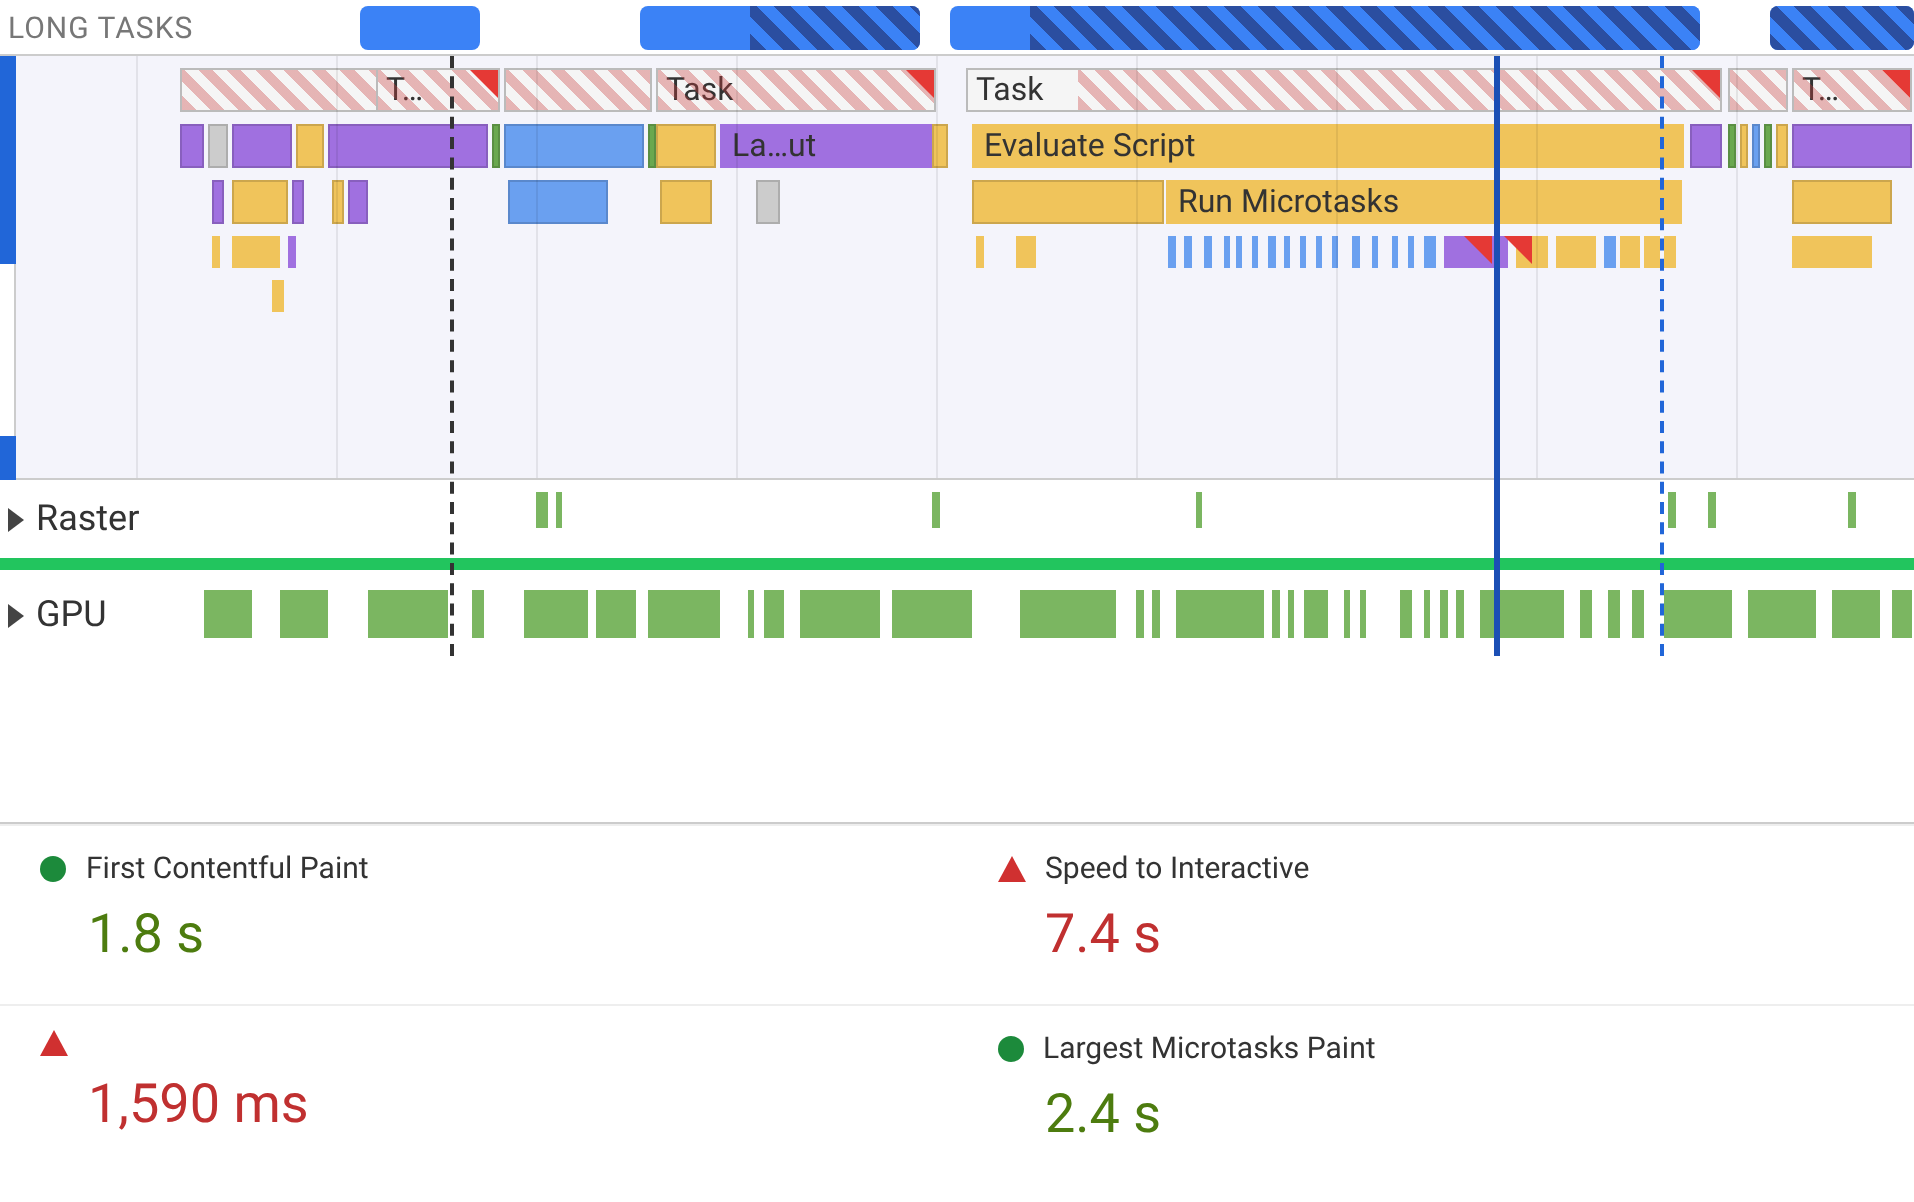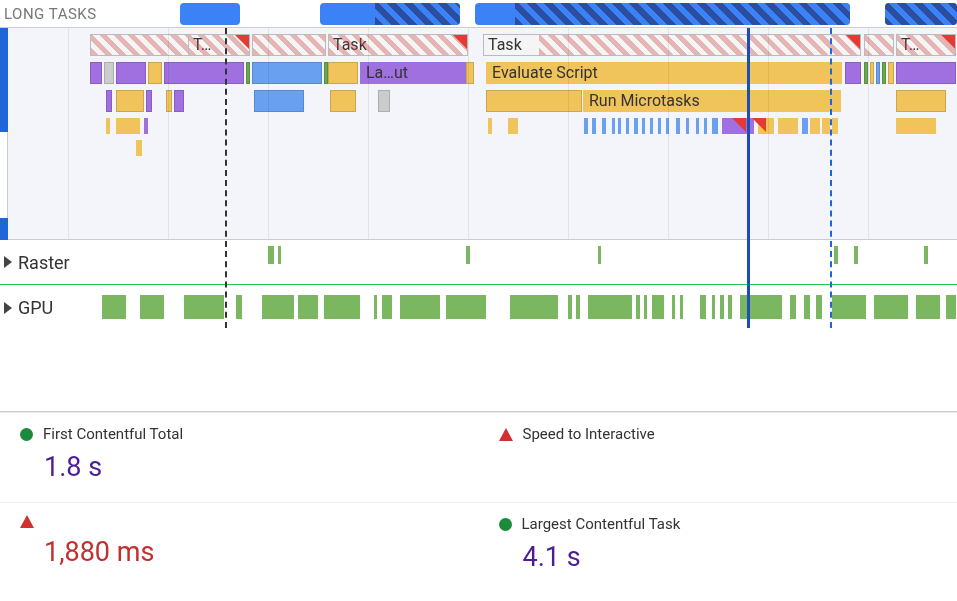--- a/index.html
+++ b/index.html
@@ -119,7 +119,7 @@
     display:flex; align-items:center;
     padding-left: 4px;
   }
-  .track-row.raster { border-bottom:1px solid #22c55e; }
+  .track-row.raster { border-bottom:6px solid #22c55e; }
   .track-row .toggle {
     width:0; height:0; border-top:6px solid transparent; border-bottom:6px solid transparent;
     border-left:8px solid #444; margin-right:6px;

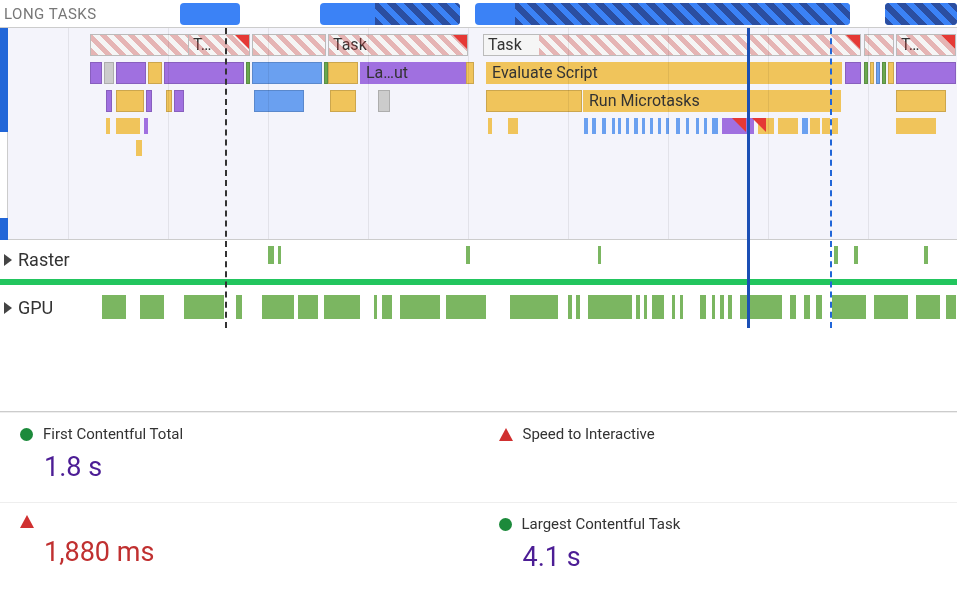--- a/index.html
+++ b/index.html
@@ -352,7 +352,7 @@
     <div class="metric g-good">
       <div class="mhead">
         <div class="dot dot-circle"></div>
-        <span>First Contentful Total</span>
+        <span>First Contentful Paint</span>
       </div>
       <div class="mval">1.8 s</div>
     </div>

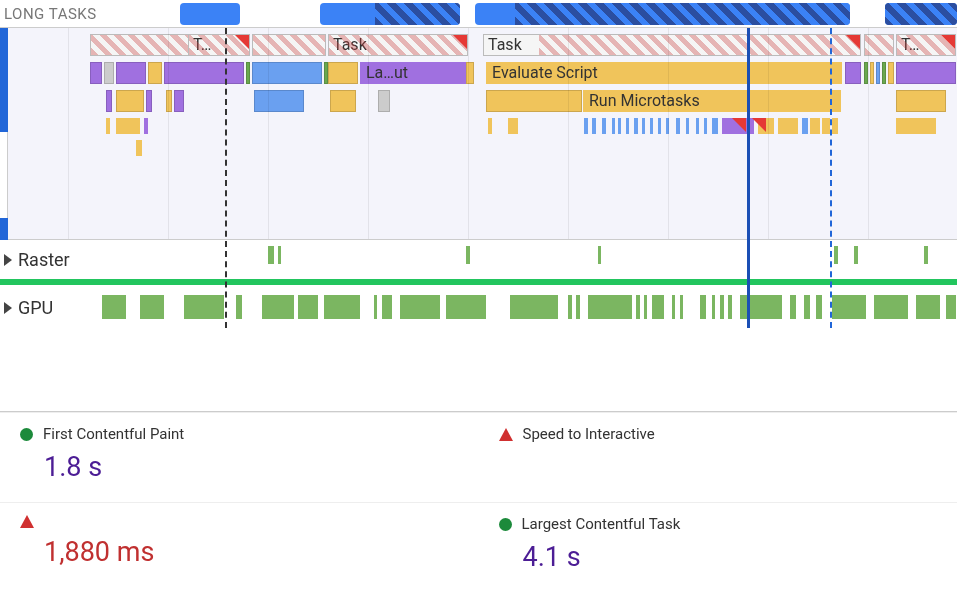--- a/index.html
+++ b/index.html
@@ -154,7 +154,7 @@
     margin-top:8px; margin-left:24px;
     font-size:27px; font-weight:400;
   }
-  .g-good .mval { color:#4c1d95; }
+  .g-good .mval { color:#4d7c0f; }
   .g-avg  .mval { color:#c03030; }
   .g-bad  .mval { color:#c03030; }
 

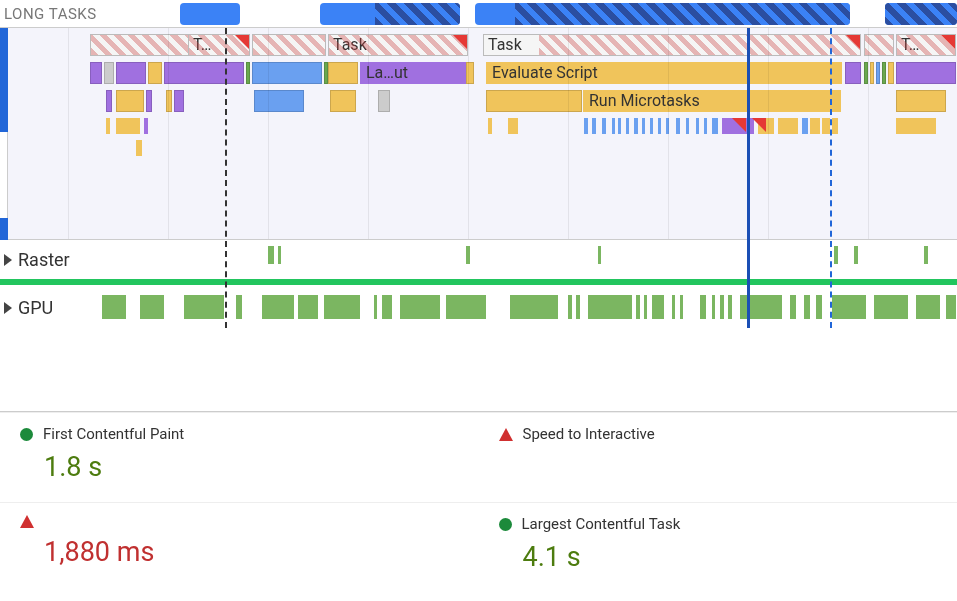--- a/index.html
+++ b/index.html
@@ -361,6 +361,7 @@
         <div class="dot-tri"></div>
         <span>Speed to Interactive</span>
       </div>
+      <div class="mval">7.4 s</div>
     </div>
     <div class="metric g-bad">
       <div class="mhead">

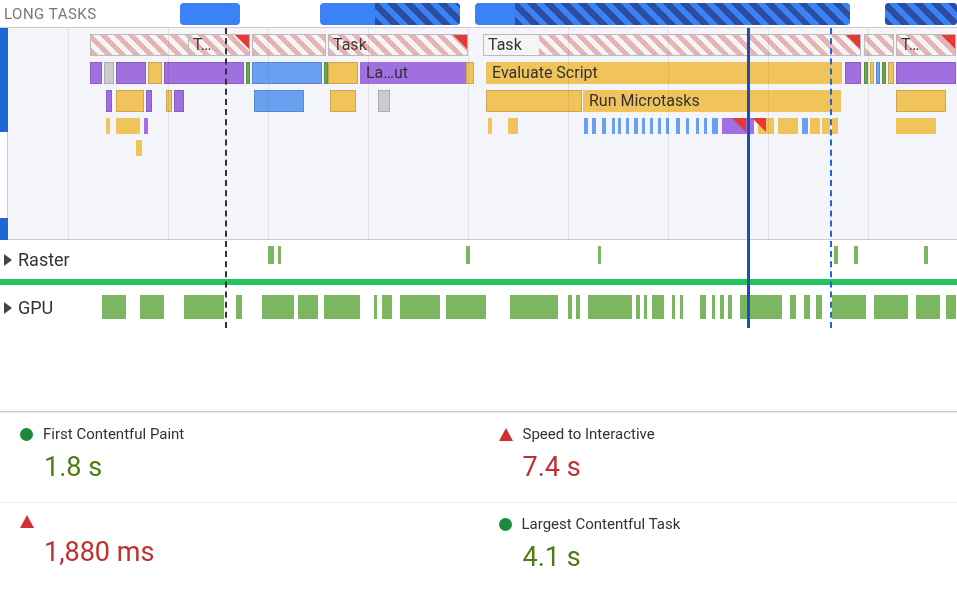--- a/index.html
+++ b/index.html
@@ -372,7 +372,7 @@
     <div class="metric g-good">
       <div class="mhead">
         <div class="dot dot-circle"></div>
-        <span>Largest Contentful Task</span>
+        <span>Largest Microtasks Paint</span>
       </div>
       <div class="mval">4.1 s</div>
     </div>

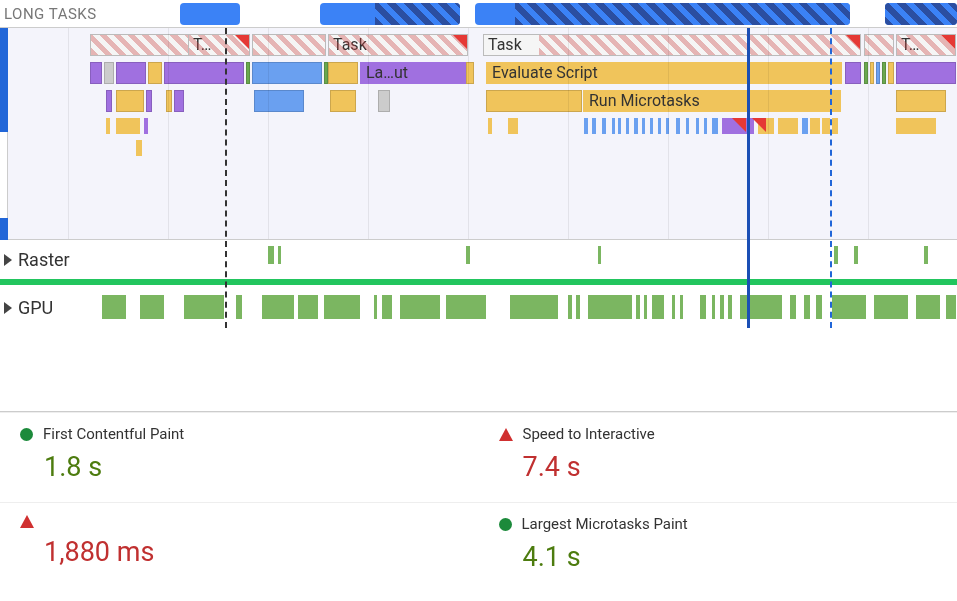--- a/index.html
+++ b/index.html
@@ -367,7 +367,7 @@
       <div class="mhead">
         <div class="dot-tri"></div>
       </div>
-      <div class="mval">1,880 ms</div>
+      <div class="mval">1,590 ms</div>
     </div>
     <div class="metric g-good">
       <div class="mhead">

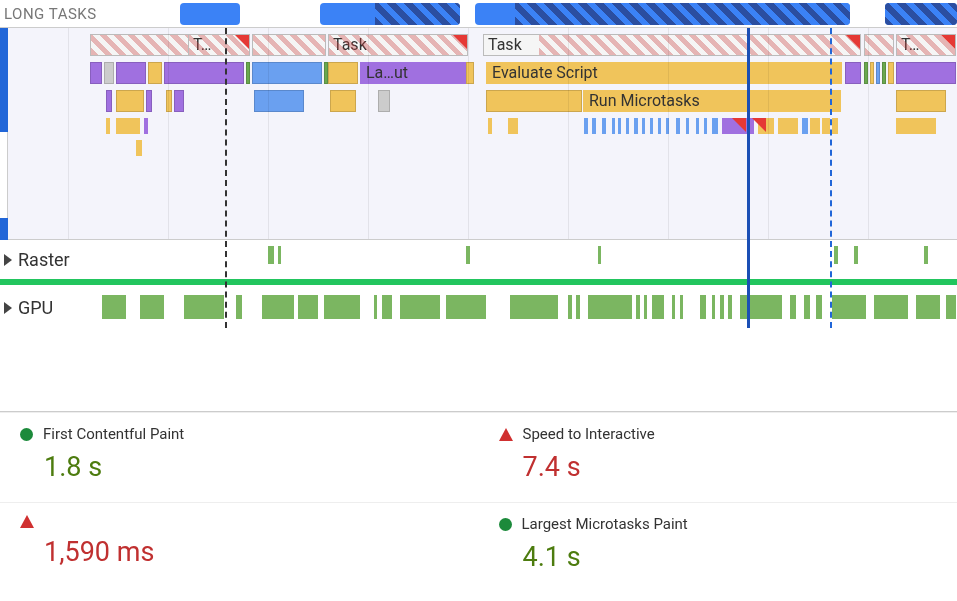--- a/index.html
+++ b/index.html
@@ -374,7 +374,7 @@
         <div class="dot dot-circle"></div>
         <span>Largest Microtasks Paint</span>
       </div>
-      <div class="mval">4.1 s</div>
+      <div class="mval">2.4 s</div>
     </div>
   </div>
 

